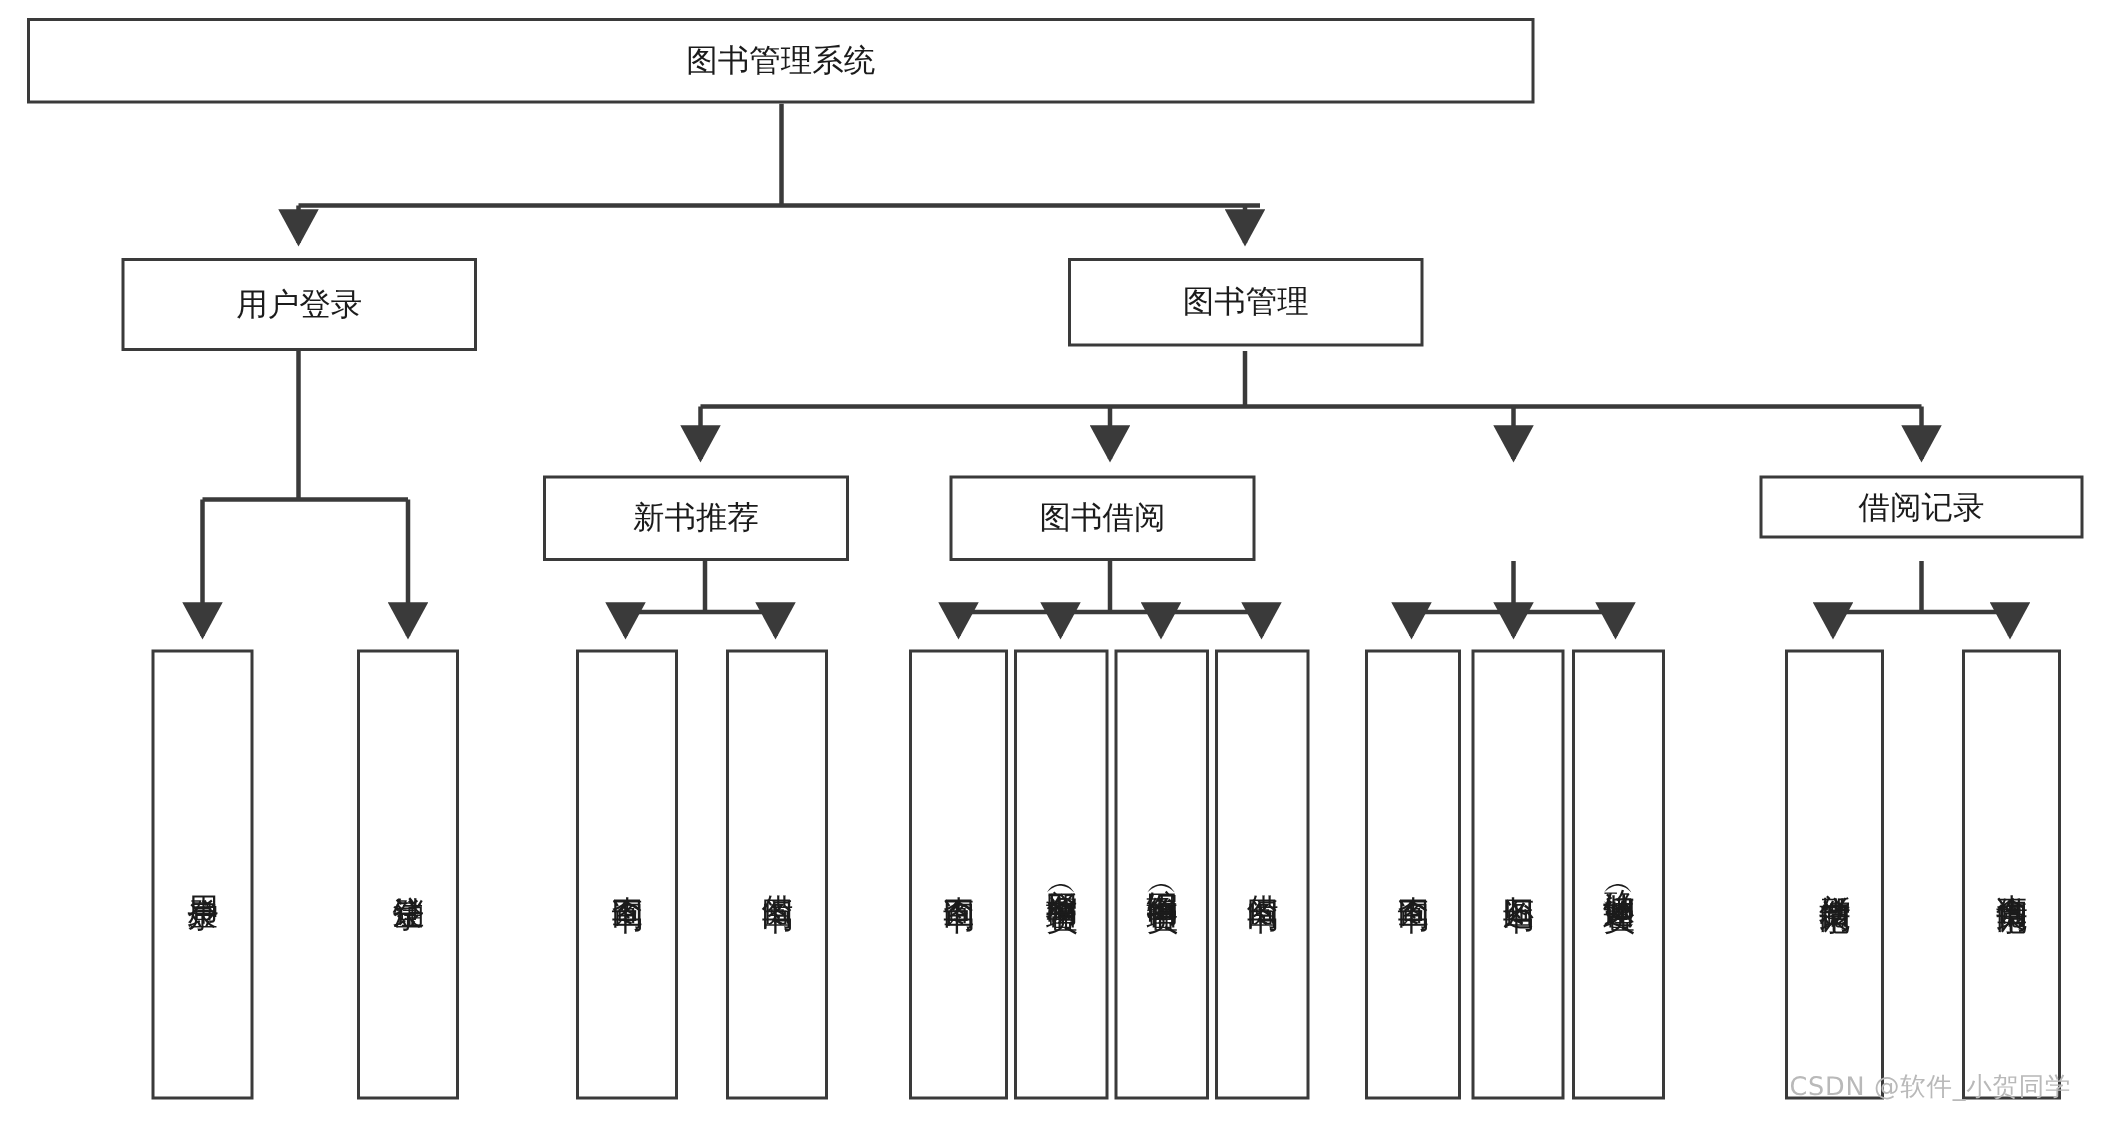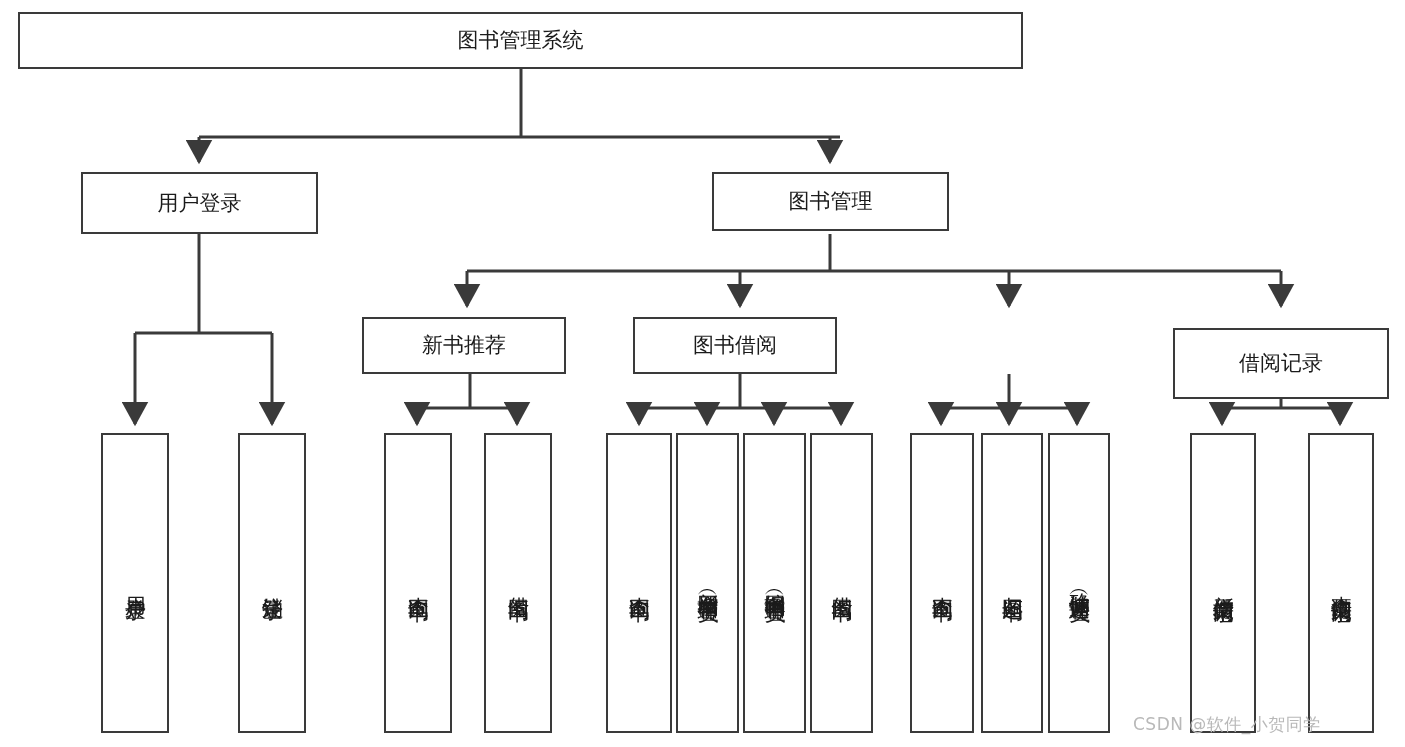--- a/index.html
+++ b/index.html
@@ -140,7 +140,7 @@
   <div class="node horiz" style="left:633px; top:317px; width:204px; height:57px;">
     <span>图书借阅</span>
   </div>
-  <div class="node horiz" style="left:1173px; top:317px; width:216px; height:71px;margin-top:11px;">
+  <div class="node horiz" style="left:1173px; top:317px; width:216px; height:42px;">
     <span>借阅记录</span>
   </div>
 

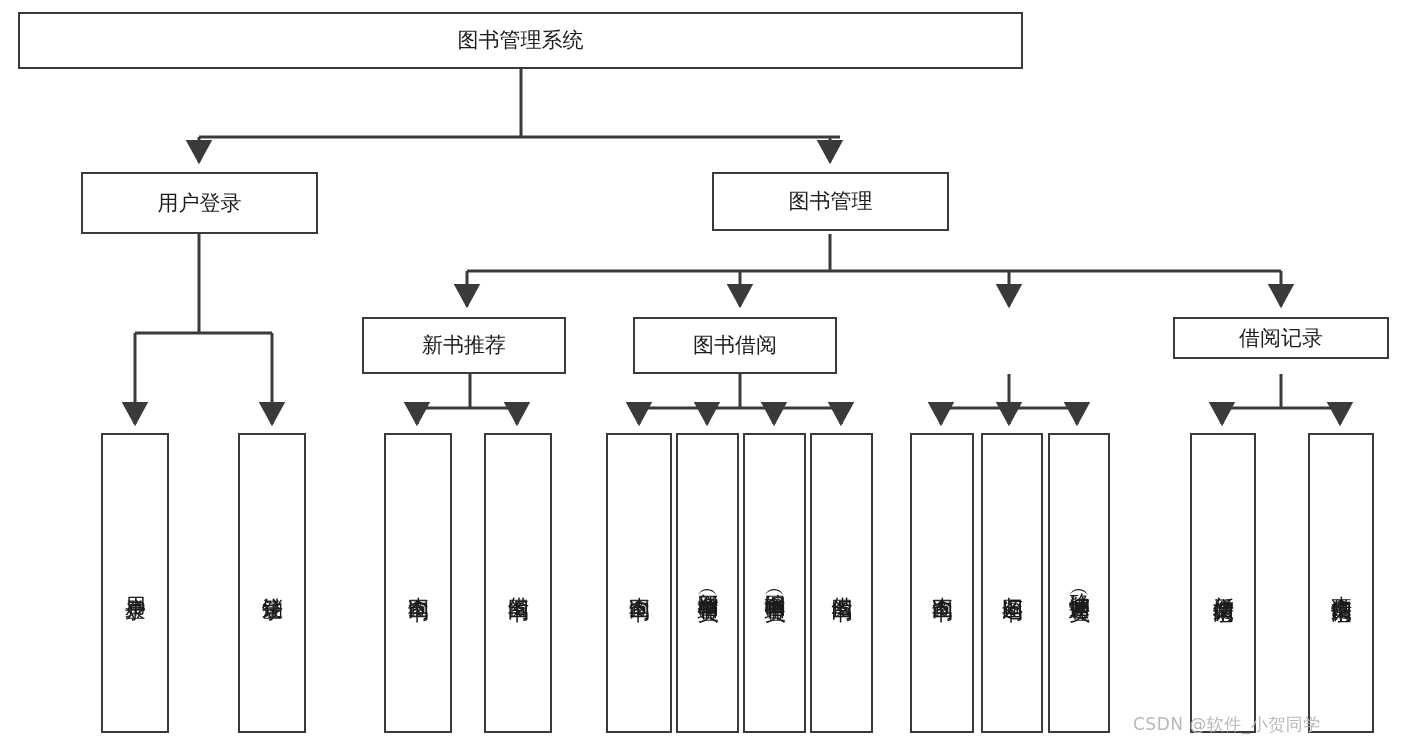--- a/index.html
+++ b/index.html
@@ -188,7 +188,7 @@
     <span class="vlabel">查询借阅记录</span>
   </div>
 
-  <div class="watermark" style="left:1133px; top:713px;">CSDN @软件_小贺同学</div>
+  <div class="watermark" style="left:1193px; top:713px;">CSDN @软件_小贺同学</div>
 
 </div>
 

